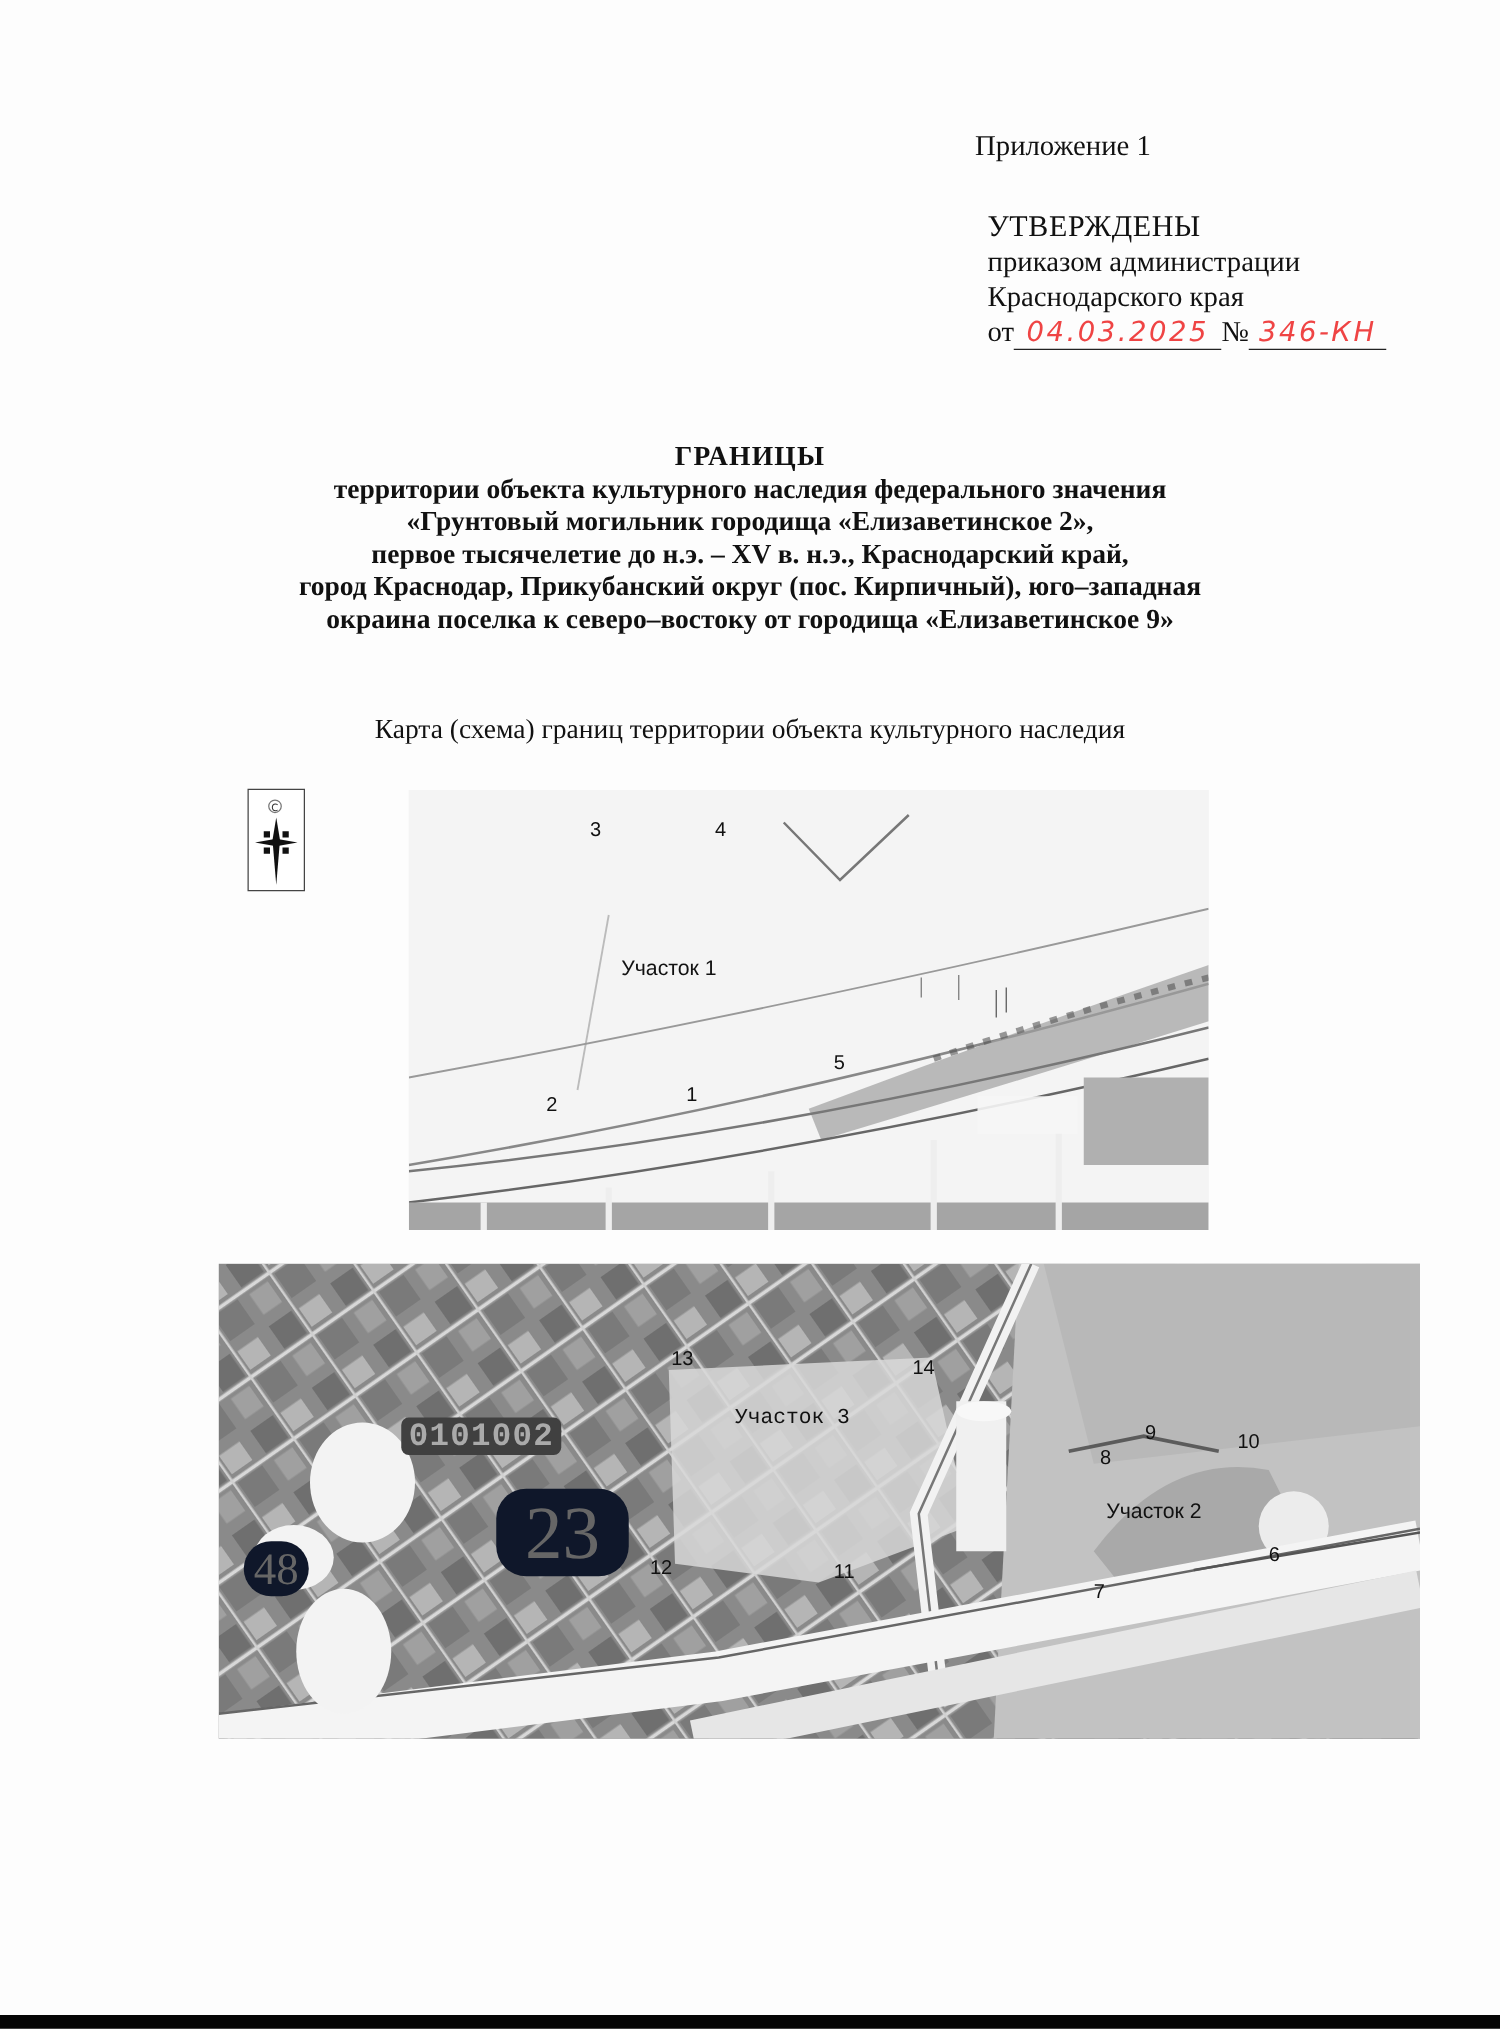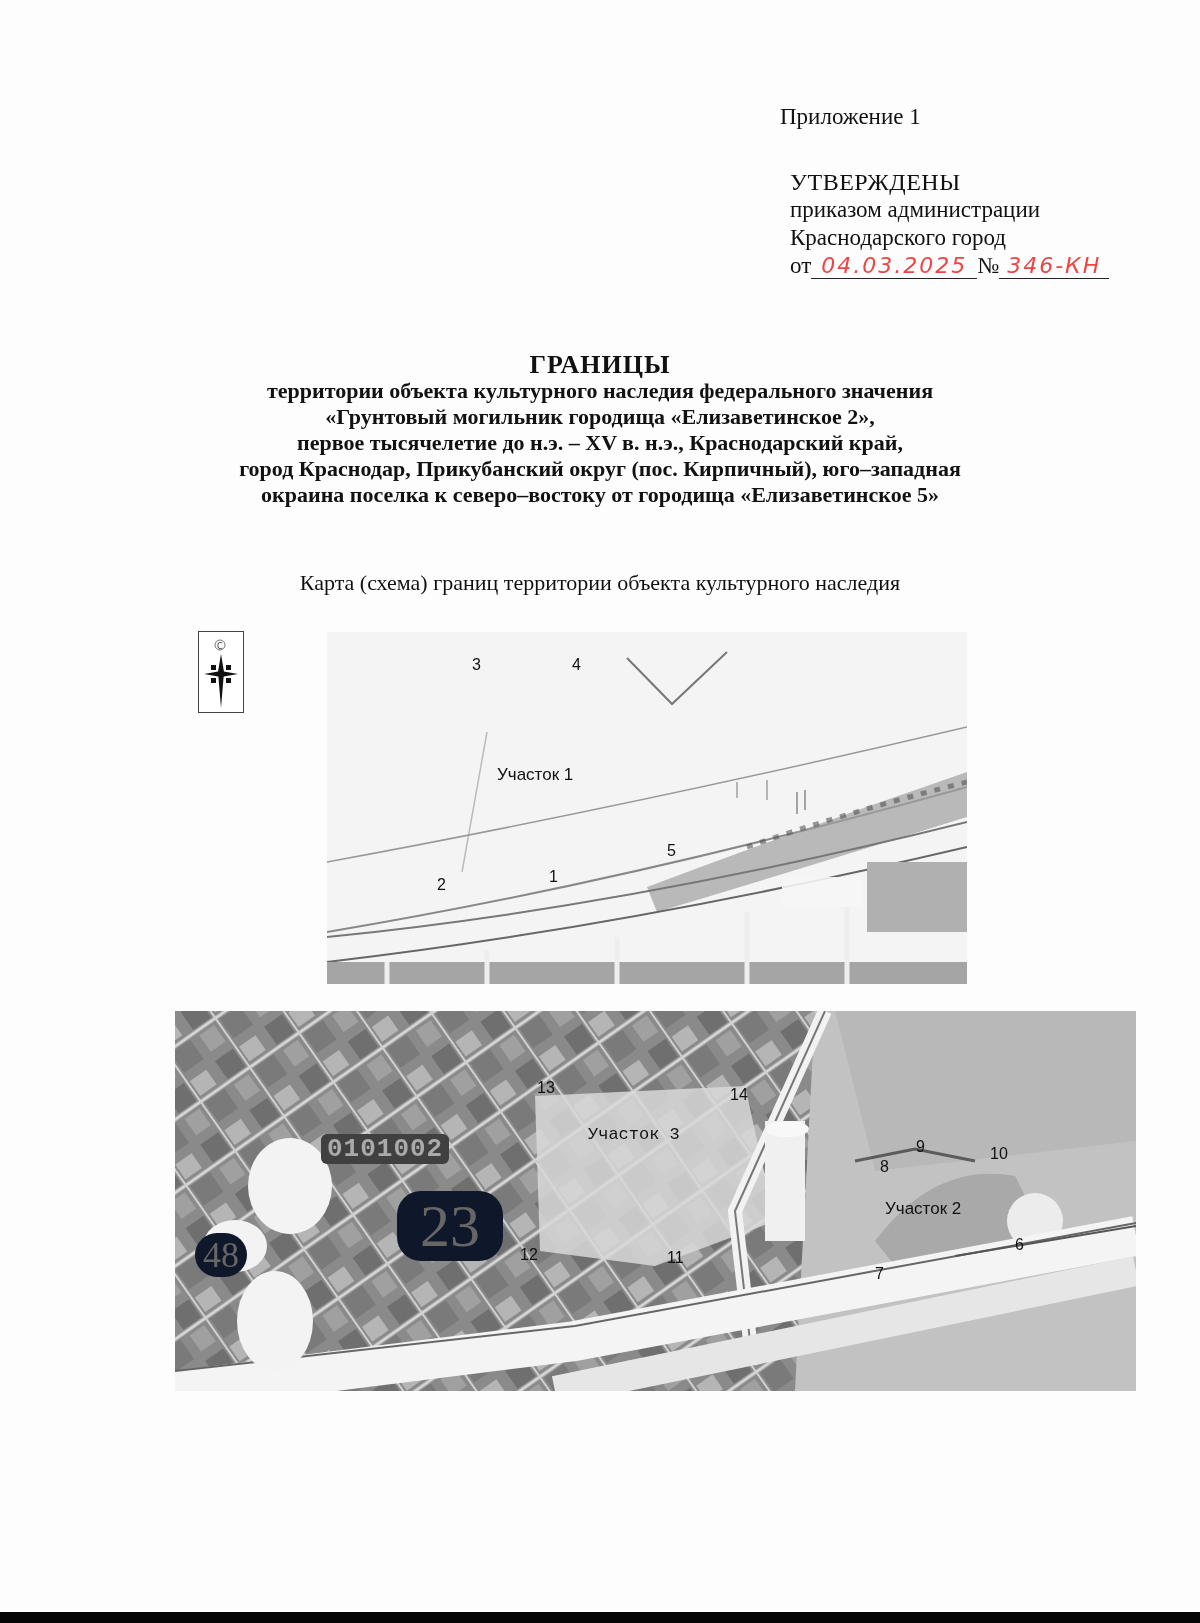--- a/index.html
+++ b/index.html
@@ -50,7 +50,7 @@
 <div class="abs approved">
   <div class="title">УТВЕРЖДЕНЫ</div>
   <div>приказом администрации</div>
-  <div>Краснодарского город</div>
+  <div>Краснодарского края</div>
   <div>
     <span>от</span><span class="uline date"><span class="hand">04.03.2025</span></span><span>№</span><span class="uline num"><span class="hand">346-КН</span></span>
   </div>

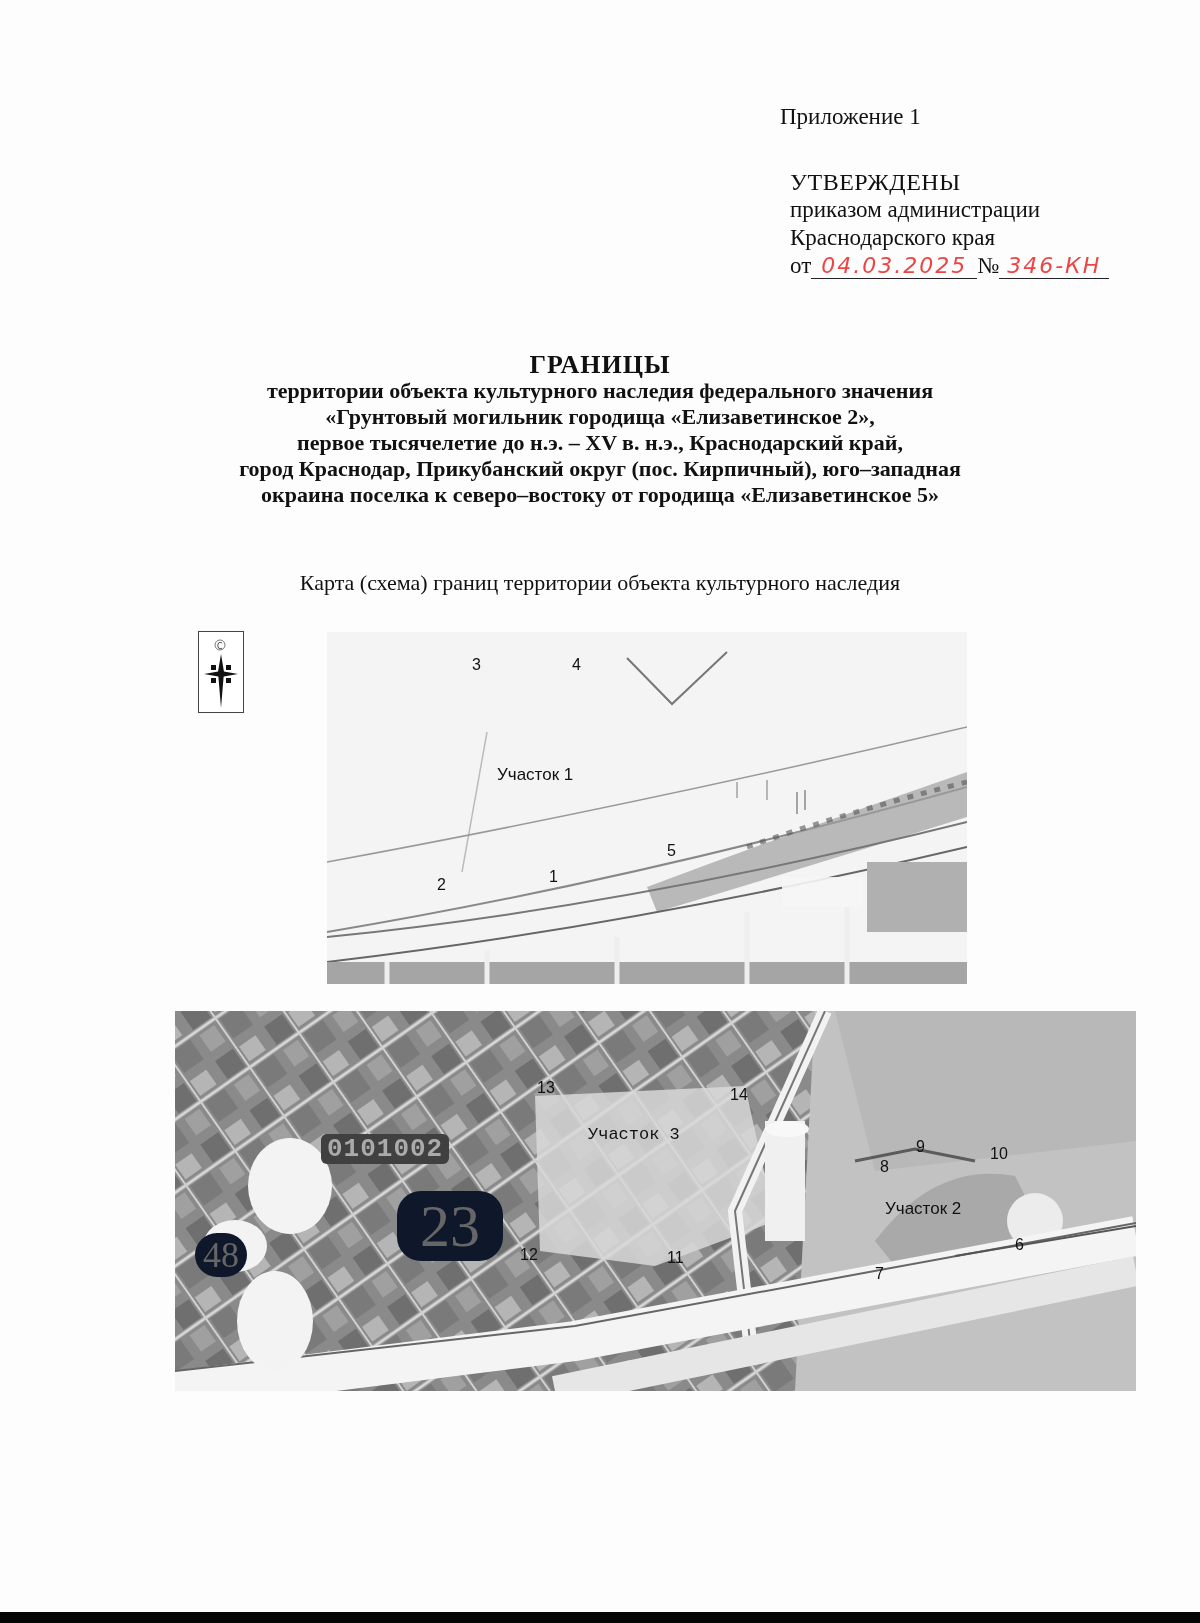--- a/index.html
+++ b/index.html
@@ -22,7 +22,7 @@
 
     
     .heading { left: 150px; top: 352px; width: 900px; text-align: center; font-weight: bold; font-size: 22px; line-height: 26px; }
-    .heading .main { font-size: 26px; letter-spacing: 1px; }
+    .heading .main { font-size: 22px; letter-spacing: 1px; }
     .subtitle { left: 150px; top: 570px; width: 900px; text-align: center; font-size: 22px; }
 
     

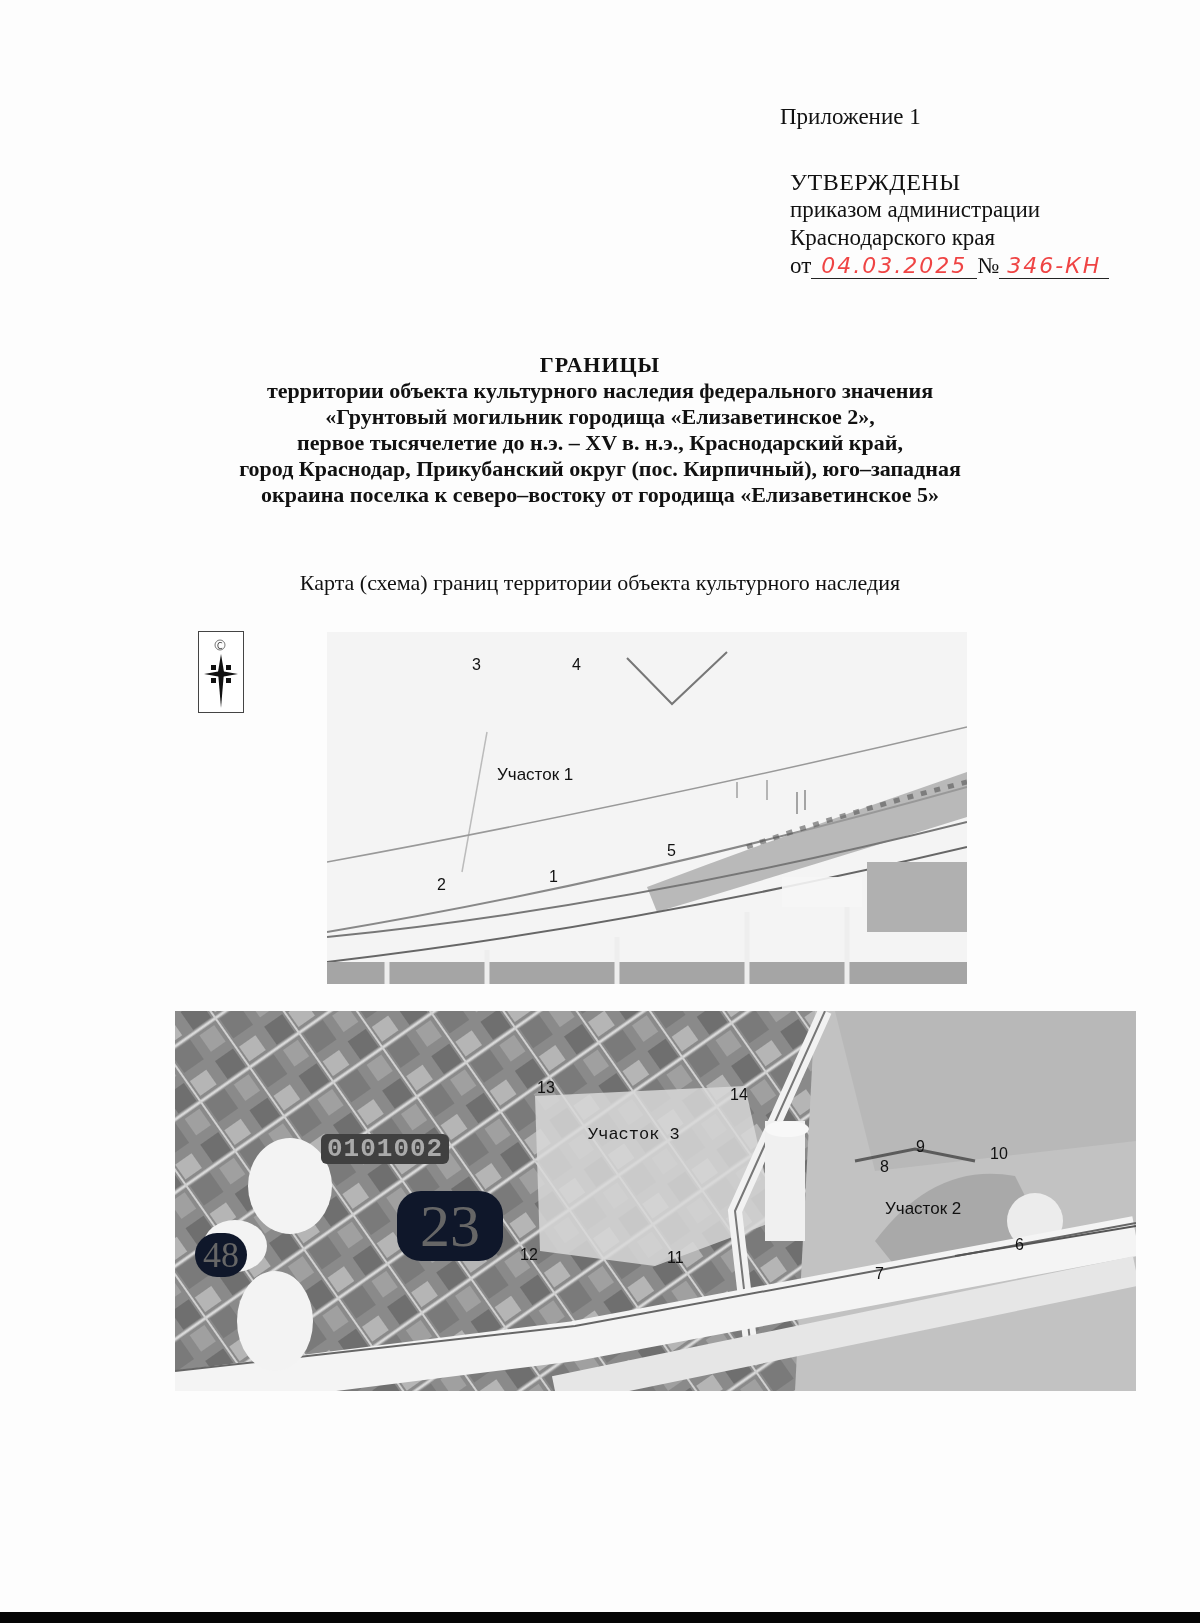--- a/index.html
+++ b/index.html
@@ -62,7 +62,7 @@
   <div>«Грунтовый могильник городища «Елизаветинское 2»,</div>
   <div>первое тысячелетие до н.э. – XV в. н.э., Краснодарский край,</div>
   <div>город Краснодар, Прикубанский округ (пос. Кирпичный), юго–западная</div>
-  <div>окраина поселка к северо–востоку от городища «Елизаветинское 5»</div>
+  <div>окраина поселка к северо–востоку от городища «Елизаветинское 9»</div>
 </div>
 <div class="abs subtitle">Карта (схема) границ территории объекта культурного наследия</div>
 

